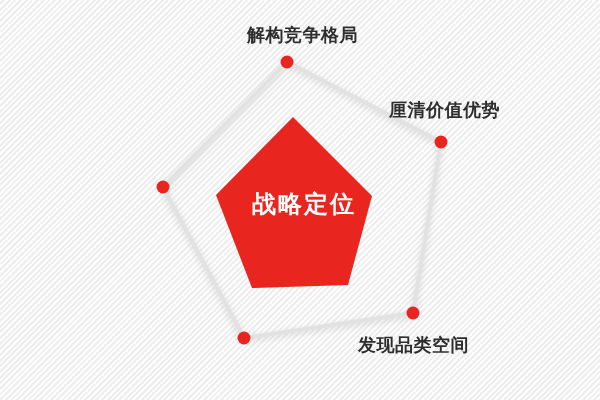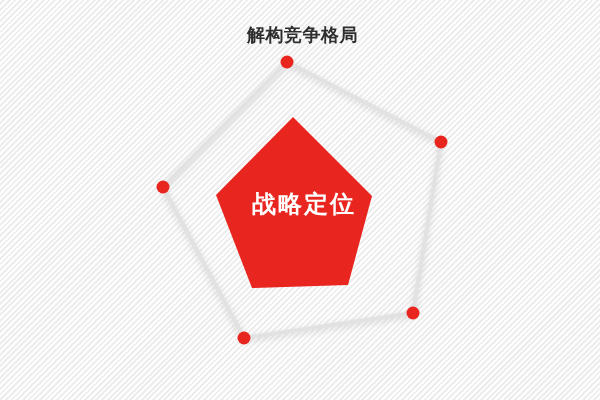--- a/index.html
+++ b/index.html
@@ -89,6 +89,7 @@
 
   <div class="node-label" id="label-top">解构竞争格局</div>
 
+  <div class="node-label" id="label-upper-right">厘清价值优势</div>
 
 
 

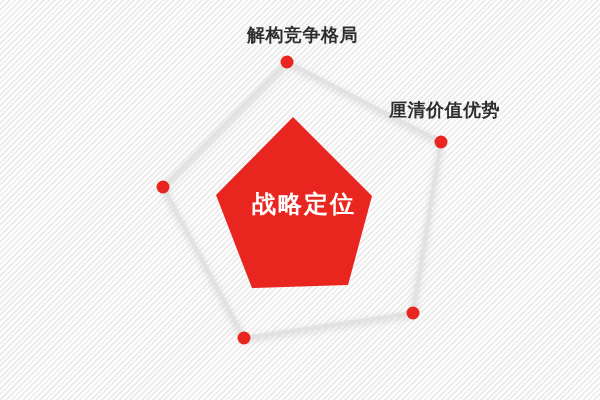--- a/index.html
+++ b/index.html
@@ -91,6 +91,7 @@
 
   <div class="node-label" id="label-upper-right">厘清价值优势</div>
 
+  <div class="node-label" id="label-lower-right">发现品类空间</div>
 
 
 

